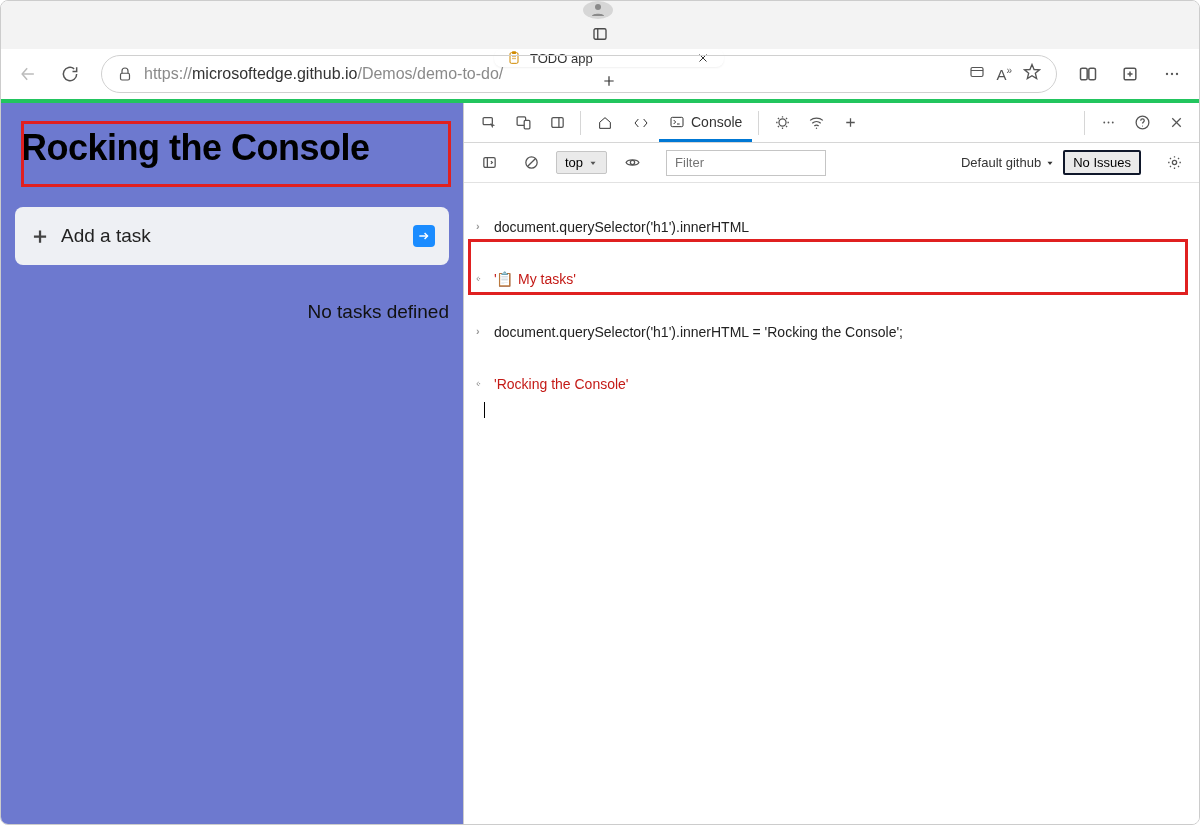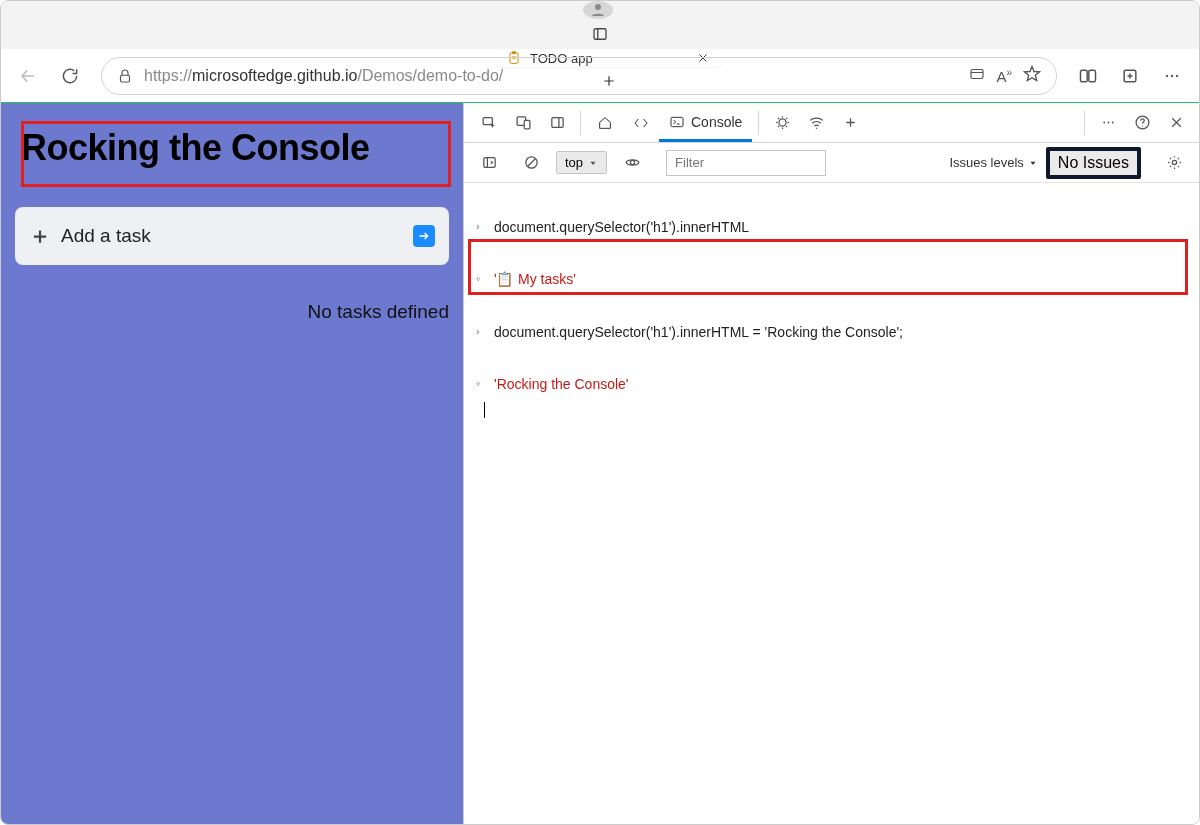--- a/index.html
+++ b/index.html
@@ -21,7 +21,7 @@
 .win-btn svg { width:12px; height:12px; stroke:#222; stroke-width:1.3; fill:none; }
 
 
-.toolbar { height: 54px; background: #fff; display:flex; align-items:center; padding: 0 8px; gap: 4px; border-bottom: 1px solid #22c55e;}
+.toolbar { height: 54px; background: #fff; display:flex; align-items:center; padding: 0 8px; gap: 4px; border-bottom: 4px solid #22c55e;}
 .tool-btn { width:38px;height:38px;border-radius:6px;display:flex;align-items:center;justify-content:center; }
 .tool-btn svg { width:20px; height:20px; stroke:#555; fill:none; stroke-width:1.8; }
 .tool-btn.disabled svg { stroke:#bbb; }

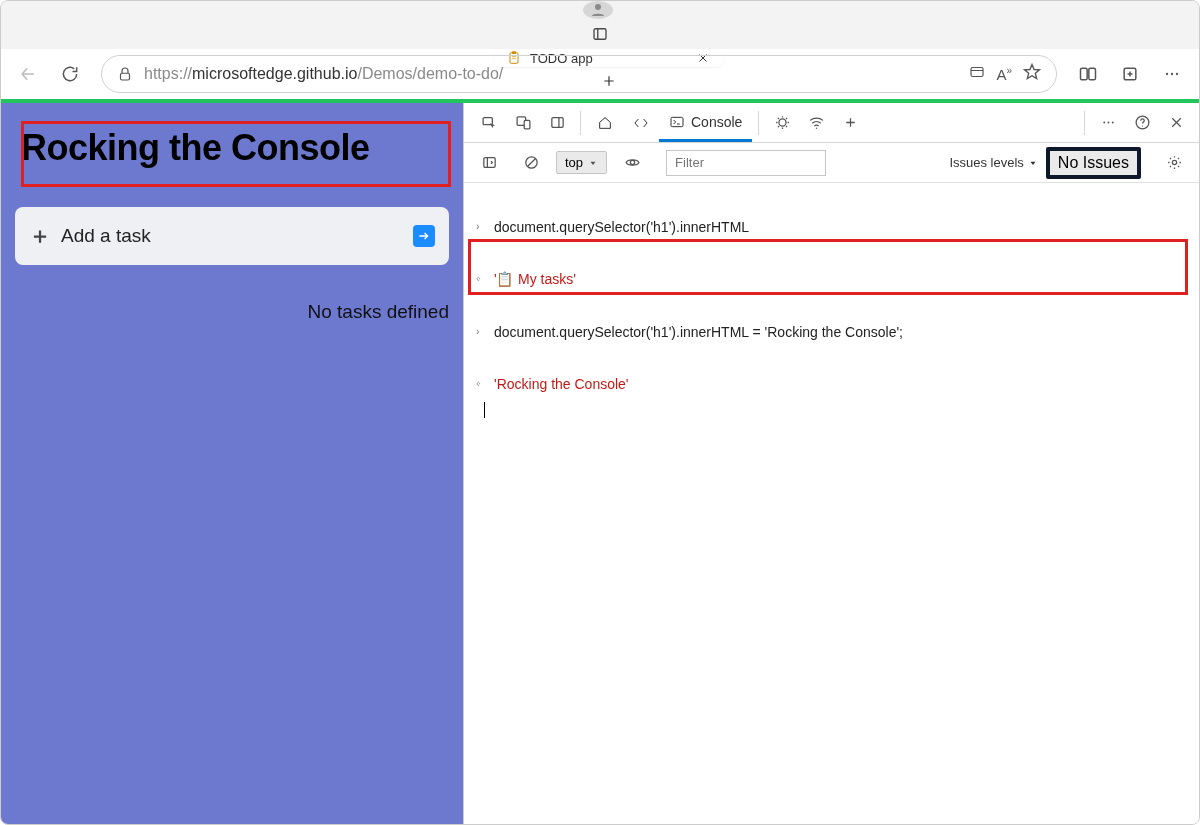--- a/index.html
+++ b/index.html
@@ -330,7 +330,7 @@
         </div>
       <input class="dt-filter" placeholder="Filter" style="">
       <div class="dt-levels">
-        <span>Issues levels</span>
+        <span>Default github</span>
         <svg viewBox="0 0 24 24" width="10" height="10">
             <polygon points="6 9 18 9 12 17" fill="#333"></polygon>
           </svg>

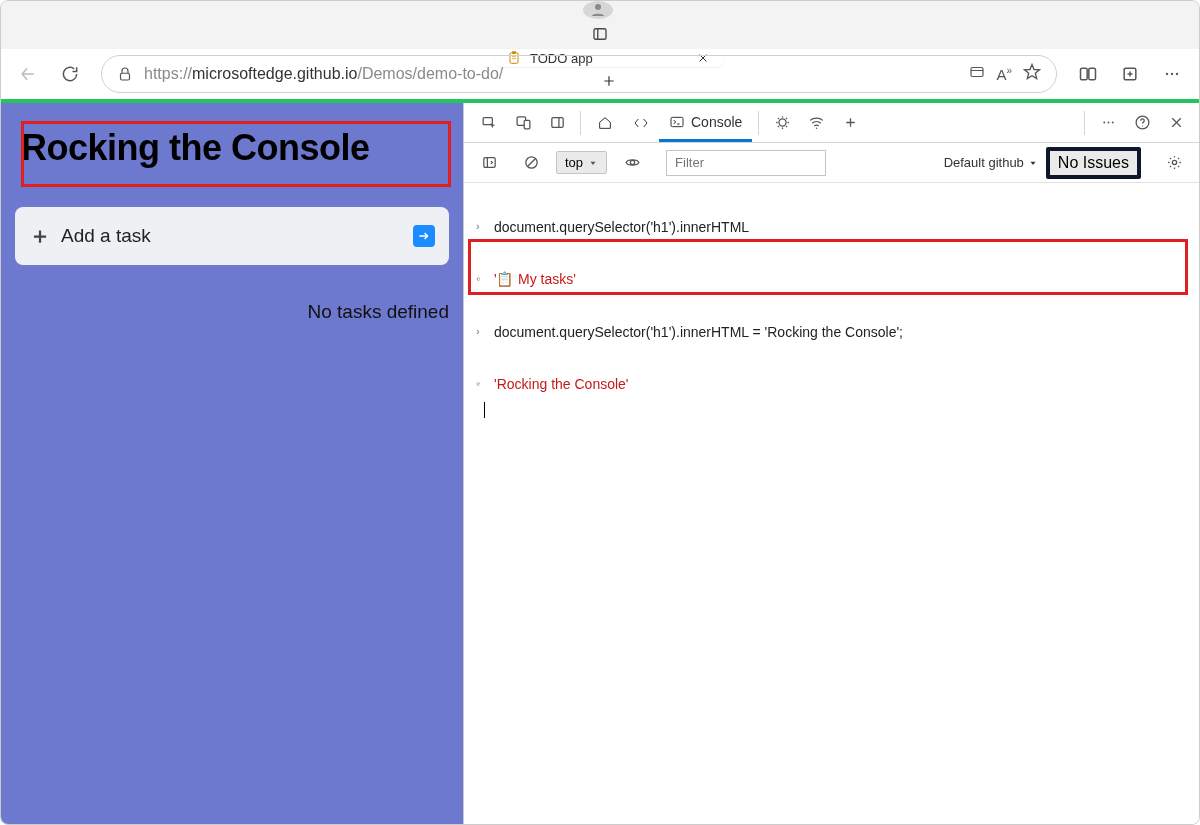--- a/index.html
+++ b/index.html
@@ -59,7 +59,7 @@
 .dt-dropdown { background:#eaeaea; border:1px solid #c5c5c5; padding:3px 8px; font-size:13px; display:flex; align-items:center; gap:5px; border-radius:2px;}
 .dt-filter { border:1px solid #c5c5c5; height:26px; padding:0 8px; font-size:13px; width:160px;margin-left:9px; }
 .dt-levels { font-size:13px; color:#333; display:flex; align-items:center; gap:4px; margin-left: auto;}
-.dt-noissues { background:#eaeaea; border:4px solid #0f172a; padding:3px 8px; font-size:16px; border-radius:2px; }
+.dt-noissues { background:#eaeaea; border:2px solid #0f172a; padding:3px 8px; font-size:13px; border-radius:2px; }
 
 .dt-log { flex:1; font-family: Consolas, "Courier New", monospace; font-size:14px; padding: 6px 0; overflow:auto; position:relative;}
 .log-row { display:flex; align-items:flex-start; padding: 3px 12px; gap:8px; line-height:1.6;margin-top:24px;}

